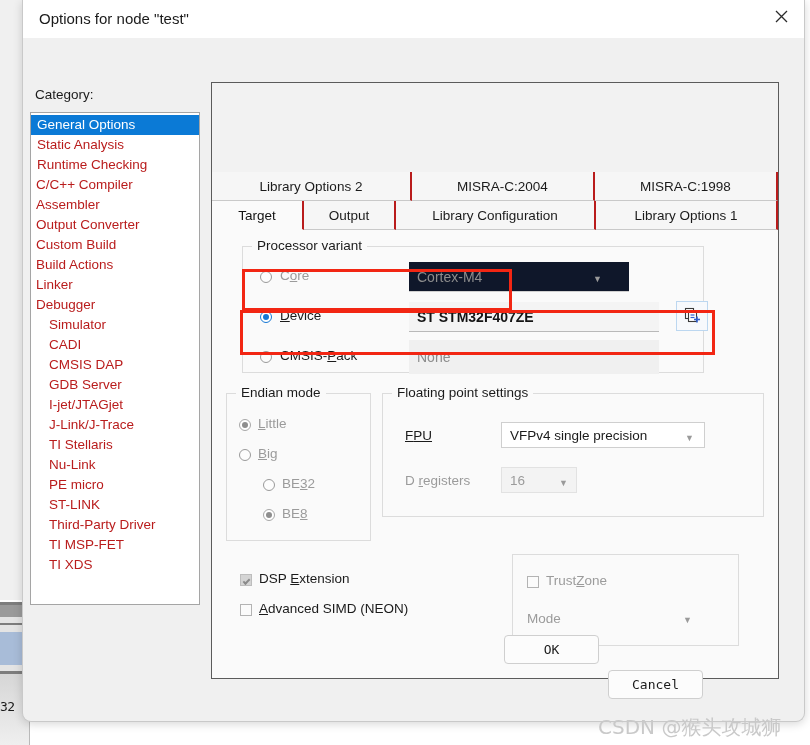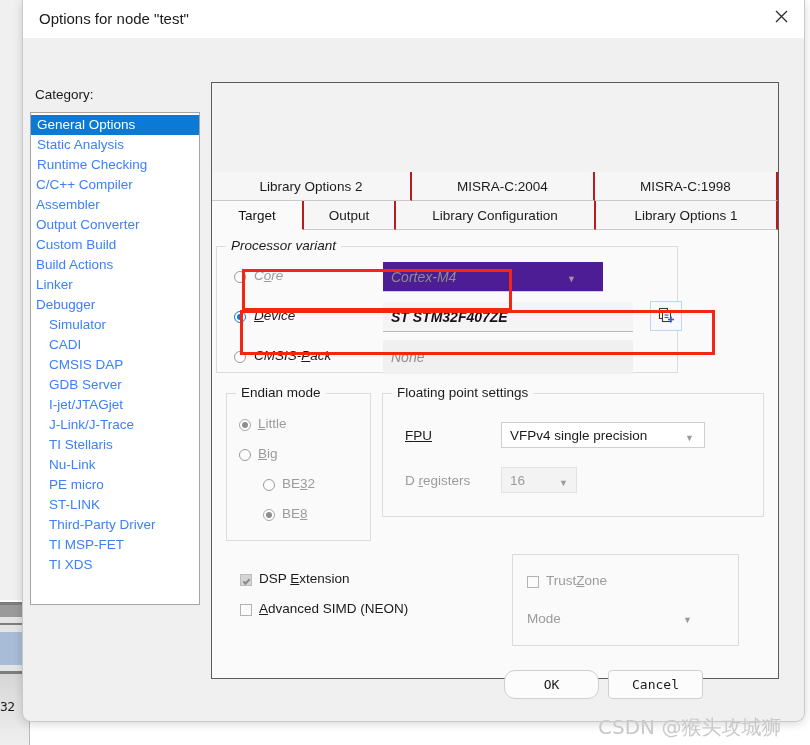--- a/index.html
+++ b/index.html
@@ -114,7 +114,7 @@
   }
   .cat-item {
     font-size: 13.5px;
-    color: #3b82f6;
+    color: #b91c1c;
     line-height: 20px;
     height: 20px;
     padding-left: 6px;

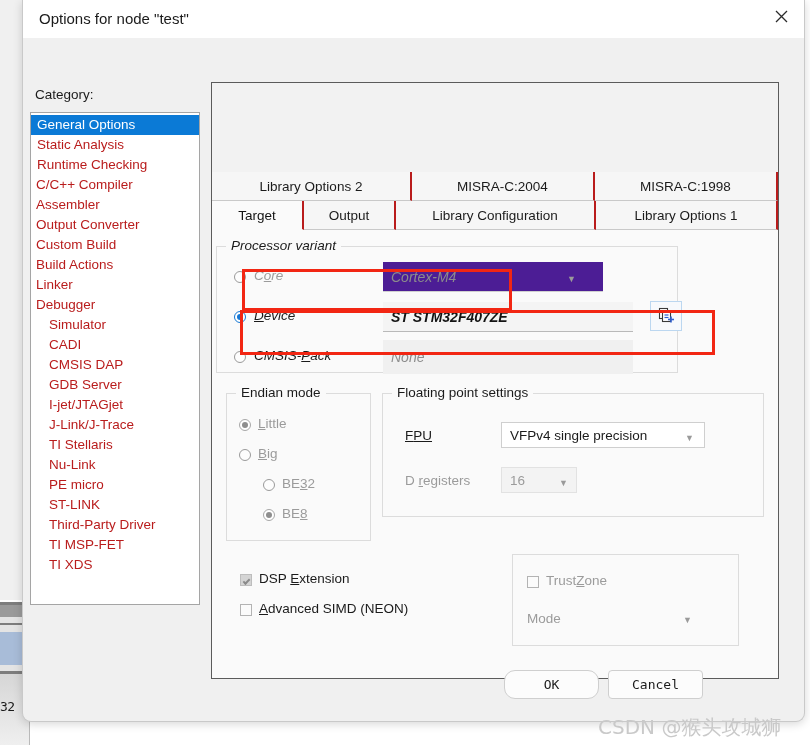--- a/index.html
+++ b/index.html
@@ -199,7 +199,7 @@
     white-space: nowrap;
   }
 
-  #gb-processor { left: 4px; top: 16px; width: 462px; height: 127px; font-style: italic; }
+  #gb-processor { left: 30px; top: 16px; width: 462px; height: 127px; }
   #gb-endian    { left: 14px; top: 163px; width: 145px; height: 148px; }
   #gb-float     { left: 170px; top: 163px; width: 382px; height: 124px; }
   #gb-trust     { left: 300px; top: 324px; width: 227px; height: 92px; }

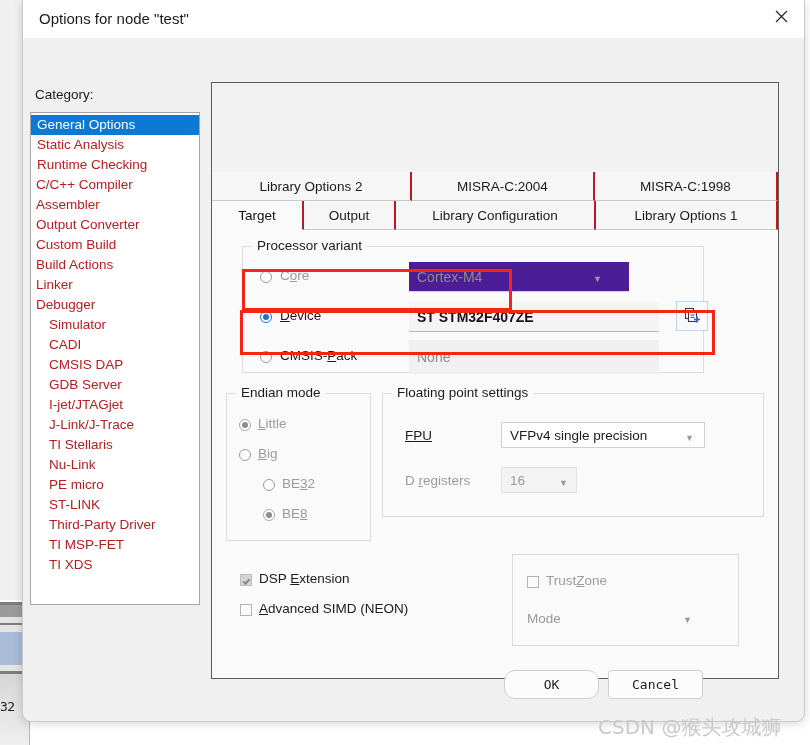--- a/index.html
+++ b/index.html
@@ -249,7 +249,7 @@
   .field {
     position: absolute;
     box-sizing: border-box;
-    background: #4c1d95;
+    background: #0f172a;
     border: none;
     border-bottom: 1px solid #d0d0d0;
     font-size: 14px;

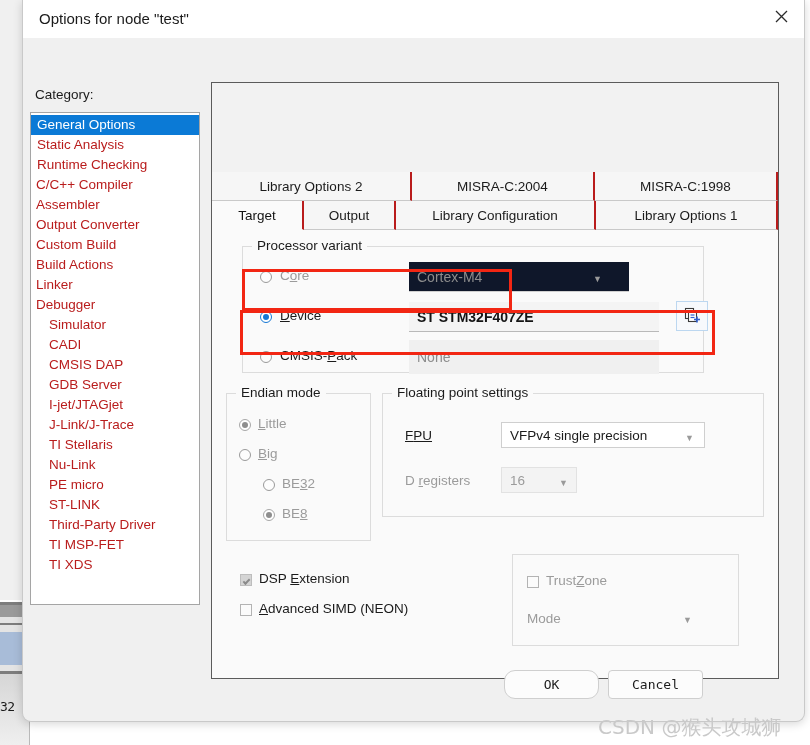--- a/index.html
+++ b/index.html
@@ -357,7 +357,7 @@
     cursor: default;
     font-family: "DejaVu Sans Mono", monospace;
   }
-  #btn-ok     { left: 481px; top: 670px; border-radius: 11px; }
+  #btn-ok     { left: 481px; top: 635px; }
   #btn-cancel { left: 585px; top: 670px; }
 
   

